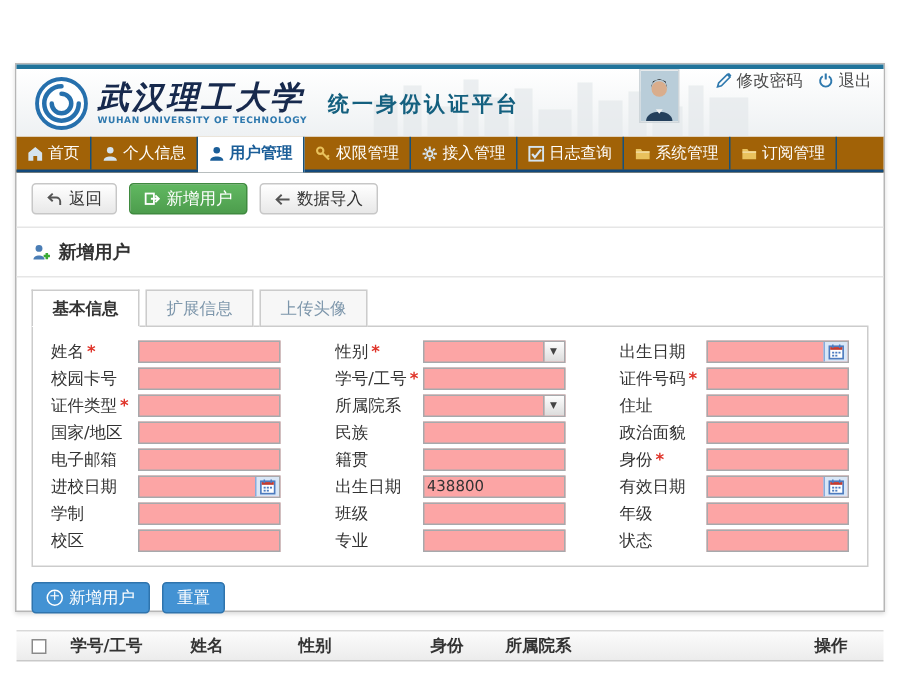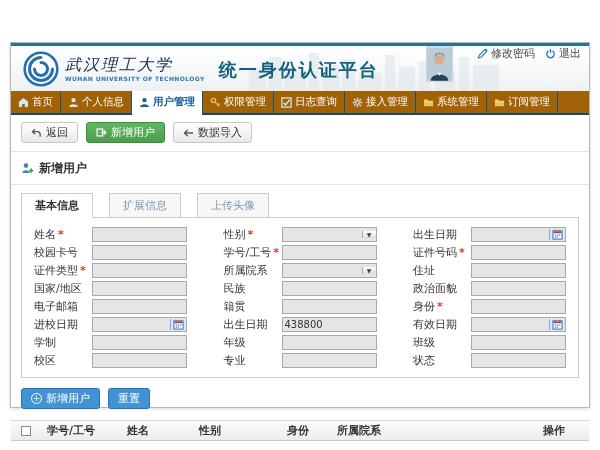--- a/index.html
+++ b/index.html
@@ -17,7 +17,7 @@
   .logo { width:36px; height:36px; flex-shrink:0; }
   .uni-names { margin-left:6px; line-height:1; }
   .uni-cn { font-family:"DejaVu Serif","Liberation Serif",serif; font-style:italic;
-    font-weight:normal; font-size:16px; color:#17294d; letter-spacing:2px; }
+    font-weight:bold; font-size:21px; color:#17294d; letter-spacing:2px; }
   .uni-en { font-size:6px; color:#2f79ae; letter-spacing:.4px; margin-top:3px; font-weight:bold; }
   .platform-title { margin-left:14px; font-size:18px; font-weight:bold; color:#14607f;
     letter-spacing:2px; align-self:center; margin-top:2px; }

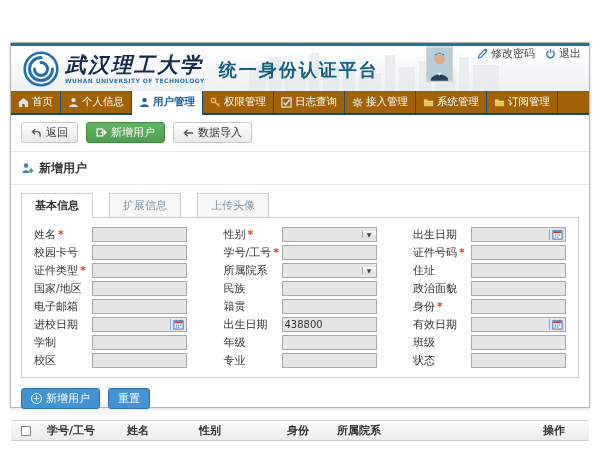--- a/index.html
+++ b/index.html
@@ -19,7 +19,7 @@
   .uni-cn { font-family:"DejaVu Serif","Liberation Serif",serif; font-style:italic;
     font-weight:bold; font-size:21px; color:#17294d; letter-spacing:2px; }
   .uni-en { font-size:6px; color:#2f79ae; letter-spacing:.4px; margin-top:3px; font-weight:bold; }
-  .platform-title { margin-left:14px; font-size:18px; font-weight:bold; color:#14607f;
+  .platform-title { margin-left:14px; font-size:14px; font-weight:bold; color:#14607f;
     letter-spacing:2px; align-self:center; margin-top:2px; }
   .mast-right { position:absolute; right:8px; top:0; height:100%; display:flex; align-items:flex-start; }
   .avatar { width:27px; height:36px; border:1px solid #cfd6da; margin-right:14px; }

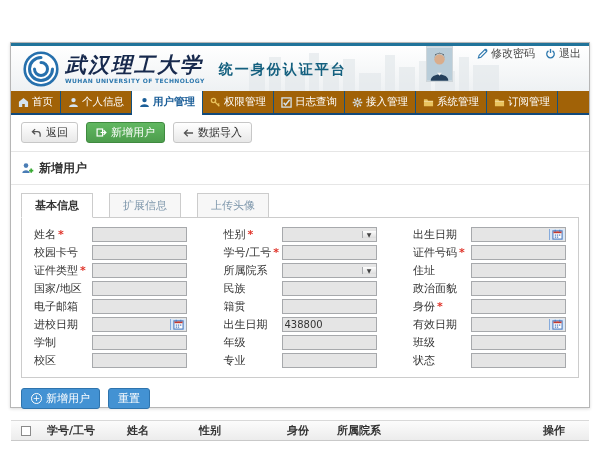--- a/index.html
+++ b/index.html
@@ -192,15 +192,6 @@
         <div class="nav-item">
           <span class="nicon">
             <svg width="11" height="11" viewBox="0 0 12 12">
-              <rect x="1" y="1" width="10" height="10" fill="none" stroke="currentColor" stroke-width="1.4"></rect>
-              <path d="M3 6.2l2 2.4L9.4 3" fill="none" stroke="currentColor" stroke-width="1.6"></path>
-            </svg>
-          </span>
-          <span>日志查询</span>
-        </div>
-        <div class="nav-item">
-          <span class="nicon">
-            <svg width="11" height="11" viewBox="0 0 12 12">
               <circle cx="6" cy="6" r="2" fill="none" stroke="currentColor" stroke-width="1.3"></circle>
               <g stroke="currentColor" stroke-width="1.5">
                 <path d="M6 .8v2.2M6 9v2.2M.8 6H3M9 6h2.2M2.3 2.3l1.5 1.5M8.2 8.2l1.5 1.5M9.7 2.3L8.2 3.8M3.8 8.2L2.3 9.7"></path>
@@ -208,6 +199,15 @@
             </svg>
           </span>
           <span>接入管理</span>
+        </div>
+        <div class="nav-item">
+          <span class="nicon">
+            <svg width="11" height="11" viewBox="0 0 12 12">
+              <rect x="1" y="1" width="10" height="10" fill="none" stroke="currentColor" stroke-width="1.4"></rect>
+              <path d="M3 6.2l2 2.4L9.4 3" fill="none" stroke="currentColor" stroke-width="1.6"></path>
+            </svg>
+          </span>
+          <span>日志查询</span>
         </div>
         <div class="nav-item">
           <span class="nicon gold">

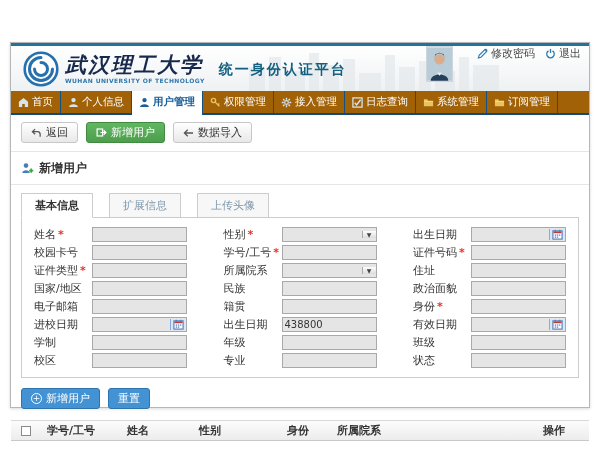--- a/index.html
+++ b/index.html
@@ -52,7 +52,7 @@
     color:#333; padding:8px 0 7px; border-bottom:1px solid #e6e6e6; margin:0 -10px; padding-left:10px; }
 
   
-  .tabs { display:flex; gap:16px; margin-top:8px; position:relative; z-index:2; }
+  .tabs { display:flex; gap:4px; margin-top:8px; position:relative; z-index:2; }
   .tab { font-size:11px; padding:4px 13px; border:1px solid #ccc; background:#f7f7f7;
     color:#7d96ab; cursor:pointer; margin-bottom:-1px; }
   .tab.active { background:#fff; color:#333; font-weight:bold; border-bottom-color:#fff; }

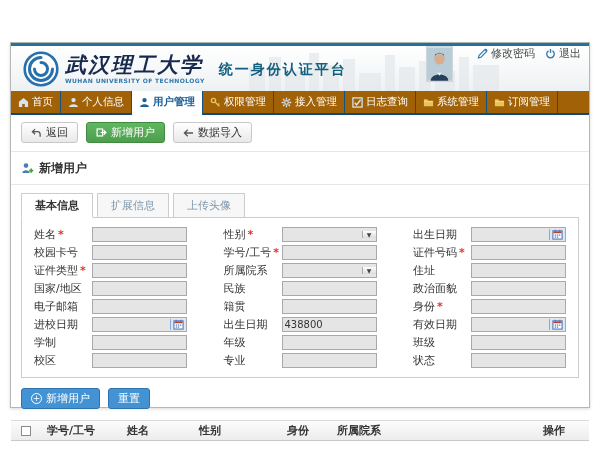--- a/index.html
+++ b/index.html
@@ -61,7 +61,7 @@
   .field { display:flex; align-items:center; height:15px; margin:1.5px 0; }
   .flabel { width:58px; flex-shrink:0; font-size:11px; color:#333; white-space:nowrap; }
   .req { color:#e0352b; font-style:normal; margin-left:2px; font-weight:bold; }
-  .input-wrap { display:flex; width:95px; height:15px; border:1px solid #a7a9ac; background:#e5e5e5;align-items:center; }
+  .input-wrap { display:flex; width:95px; height:15px; border:1px solid #a7a9ac; background:#fca5a5; }
   .input-wrap input { flex:1; min-width:0; border:0; outline:0; font-size:10px; padding:0 2px;
     font-family:inherit; color:#333; background:transparent; }
   .sel-btn { width:14px; background:linear-gradient(#fdfdfd,#dcdcdc); border-left:1px solid #a7a9ac;

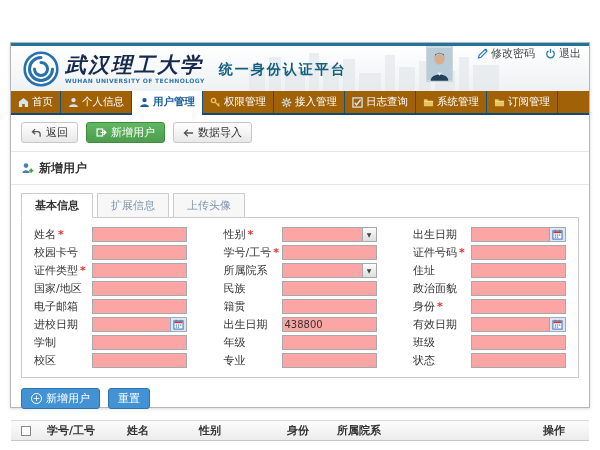--- a/index.html
+++ b/index.html
@@ -437,13 +437,13 @@
               </span>
             </div>
             <div class="field">
+              <span class="flabel">班级</span>
+              <span class="input-wrap">
+                <input type="text" style="">
+              </span>
+            </div>
+            <div class="field">
               <span class="flabel">年级</span>
-              <span class="input-wrap">
-                <input type="text" style="">
-              </span>
-            </div>
-            <div class="field">
-              <span class="flabel">班级</span>
               <span class="input-wrap">
                 <input type="text" style="">
               </span>

